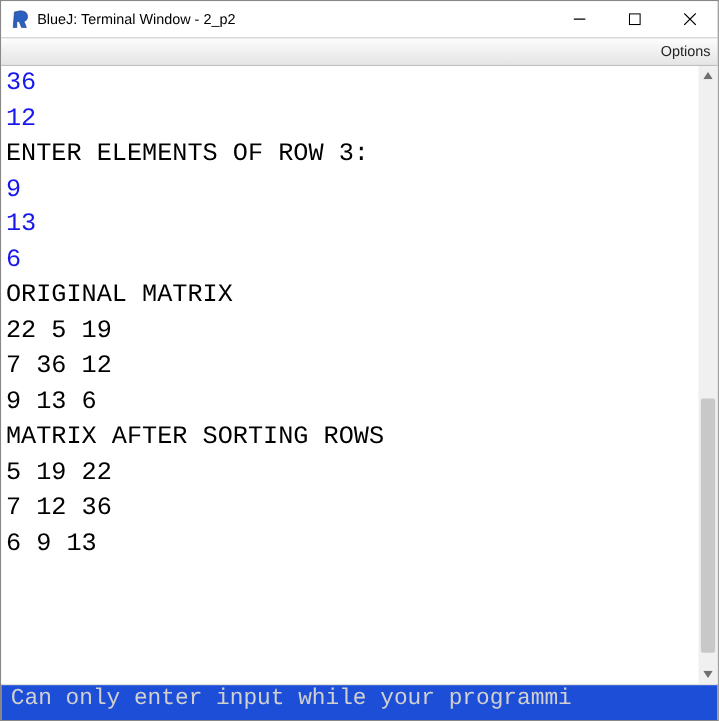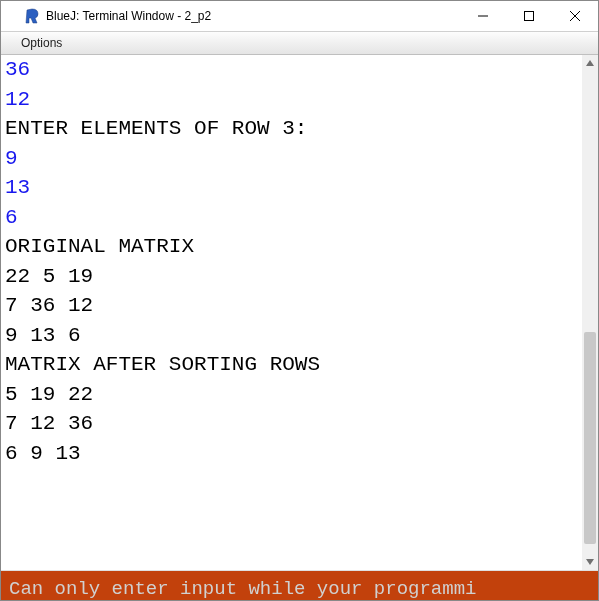--- a/index.html
+++ b/index.html
@@ -19,7 +19,6 @@
       padding-left: 8px;
       font-size: 12px;
       color: #000;
-      margin-left: 15px;
     }
     .titlebar-icon {
       width: 16px;

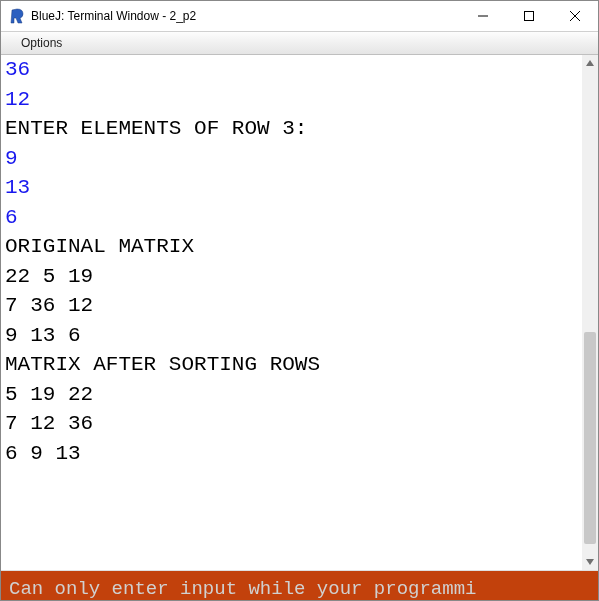--- a/index.html
+++ b/index.html
@@ -56,6 +56,7 @@
       padding-left: 14px;
       font-size: 12px;
       color: #222;
+      justify-content: flex-end;
     }
     .menu-item { padding: 2px 6px; cursor: pointer; }
     .terminal-wrap {

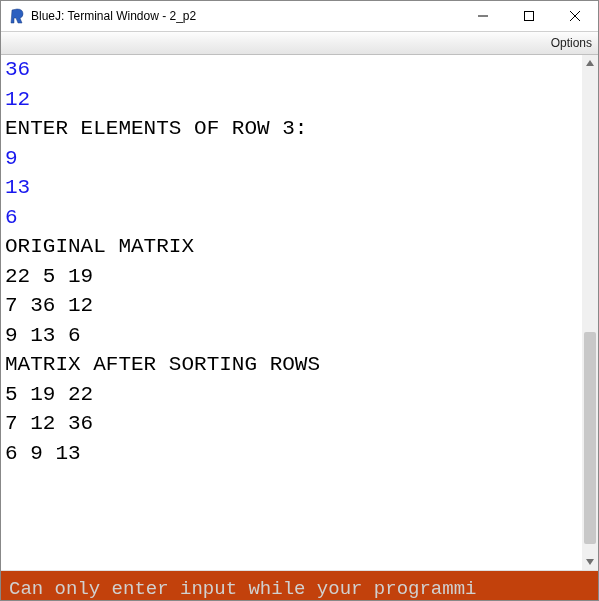--- a/index.html
+++ b/index.html
@@ -106,10 +106,10 @@
     }
     .bottom-input {
       height: 30px;
-      background: #c2410c;
+      background: #1d4ed8;
       border-top: 1px solid #e0e0e0;
       display: flex;
-      align-items: flex-end;
+      align-items: flex-start;
       padding: 0 8px;
       font-family: "Courier New", monospace;
       font-size: 19px;

